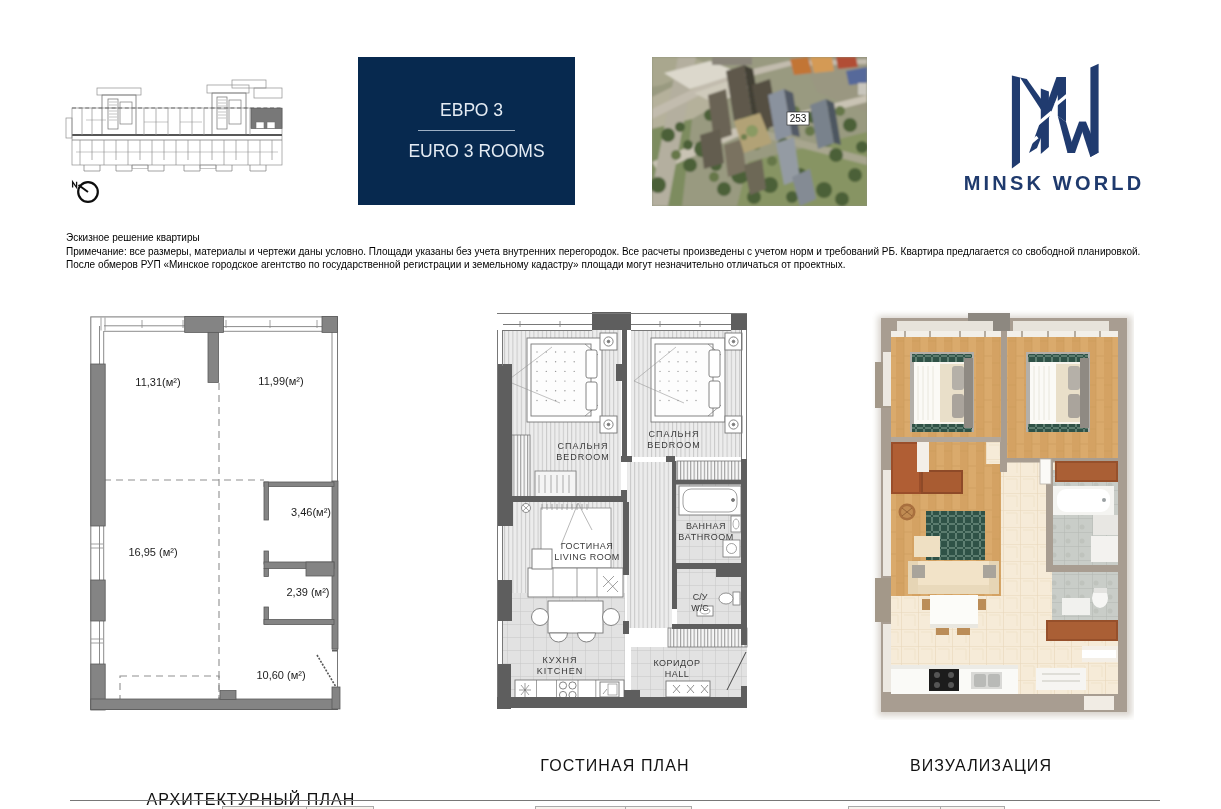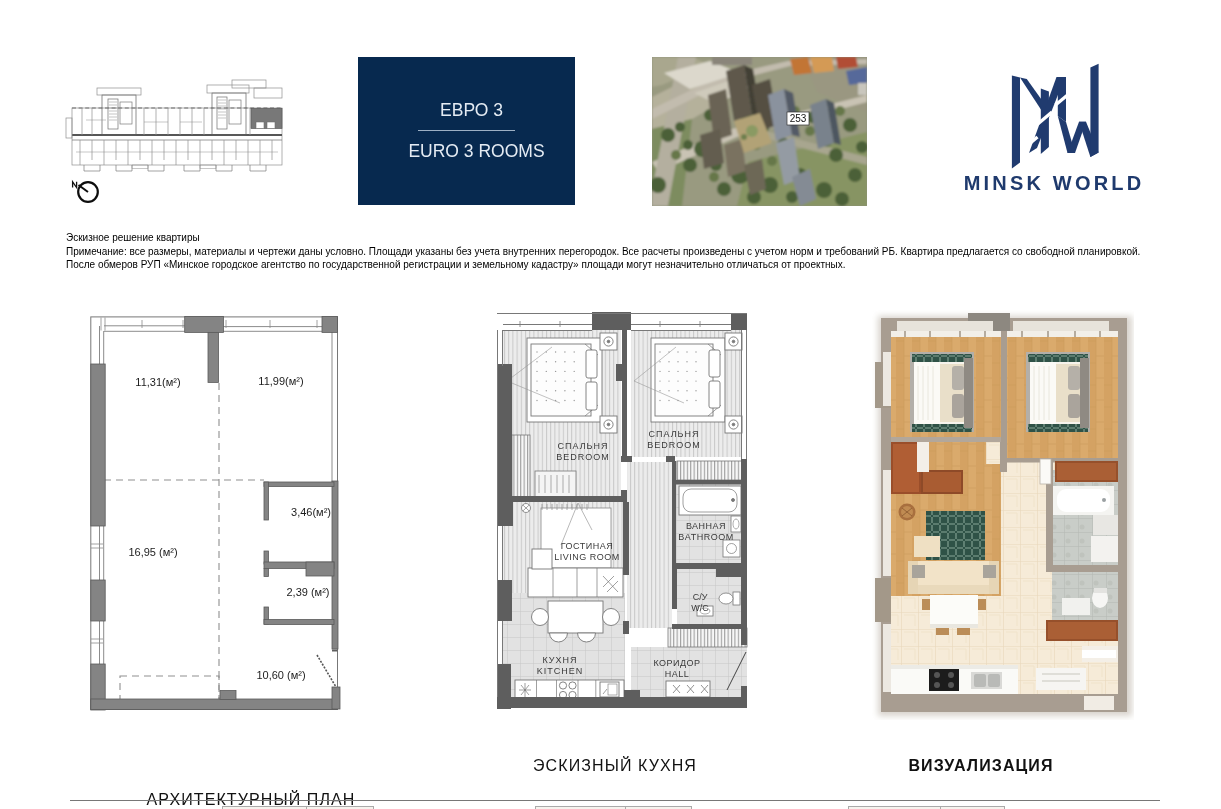--- a/index.html
+++ b/index.html
@@ -712,7 +712,7 @@
 </svg>
 
 <div class="abs" style="left:86px;top:757px;width:330px;text-align:center;font-size:16px;letter-spacing:1.1px;color:#111;margin-top:34px;">АРХИТЕКТУРНЫЙ ПЛАН</div>
-<div class="abs" style="left:484px;top:757px;width:262px;text-align:center;font-size:16px;letter-spacing:1.1px;color:#111;">ЭСКИЗНЫЙ КУХНЯ</div>
+<div class="abs" style="left:484px;top:757px;width:262px;text-align:center;font-size:16px;letter-spacing:1.1px;color:#111;">ГОСТИНАЯ ПЛАН</div>
 <div class="abs" style="left:850px;top:757px;width:262px;text-align:center;font-size:16px;letter-spacing:1.1px;color:#111;font-weight:bold;">ВИЗУАЛИЗАЦИЯ</div>
 
 <div class="abs" style="left:70px;top:800px;width:1090px;height:1px;background:#777;"></div>

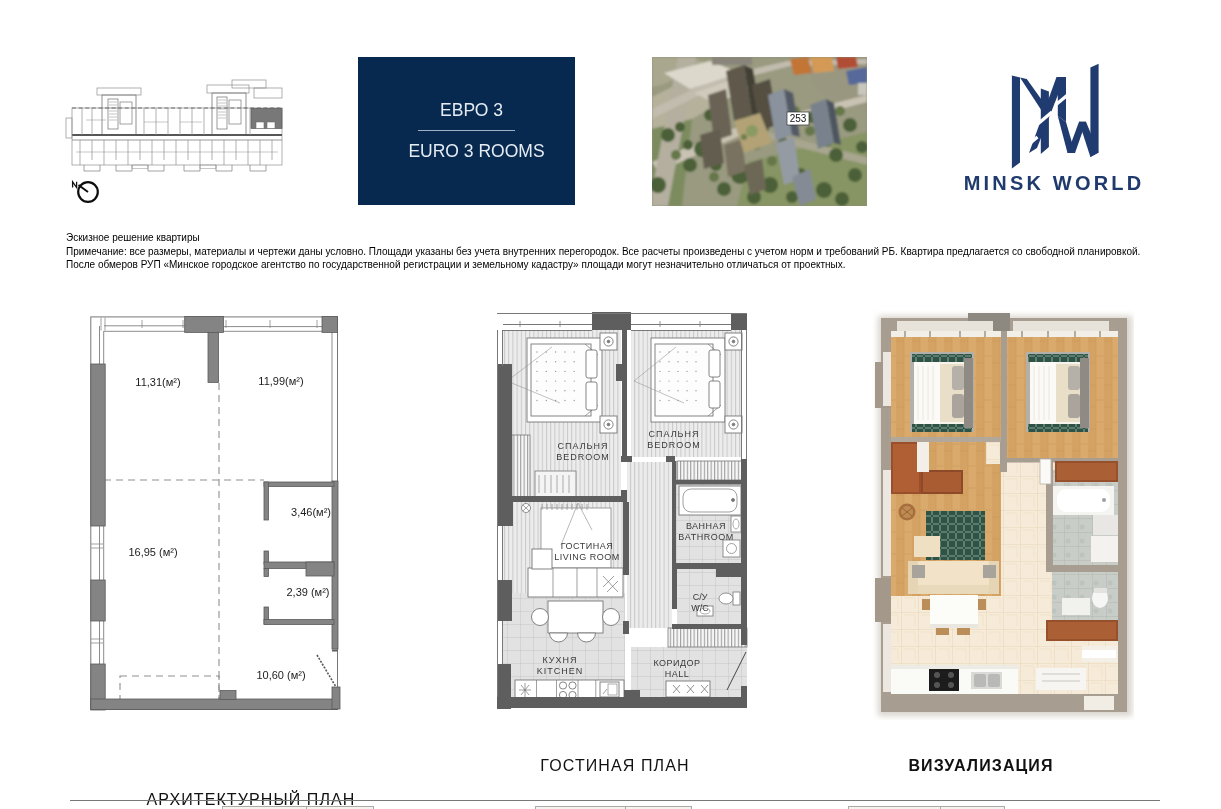--- a/index.html
+++ b/index.html
@@ -713,7 +713,7 @@
 
 <div class="abs" style="left:86px;top:757px;width:330px;text-align:center;font-size:16px;letter-spacing:1.1px;color:#111;margin-top:34px;">АРХИТЕКТУРНЫЙ ПЛАН</div>
 <div class="abs" style="left:484px;top:757px;width:262px;text-align:center;font-size:16px;letter-spacing:1.1px;color:#111;">ГОСТИНАЯ ПЛАН</div>
-<div class="abs" style="left:850px;top:757px;width:262px;text-align:center;font-size:16px;letter-spacing:1.1px;color:#111;font-weight:bold;">ВИЗУАЛИЗАЦИЯ</div>
+<div class="abs" style="left:850px;top:757px;width:262px;text-align:center;font-size:16px;letter-spacing:1.1px;color:#111;">ВИЗУАЛИЗАЦИЯ</div>
 
 <div class="abs" style="left:70px;top:800px;width:1090px;height:1px;background:#777;"></div>
 

